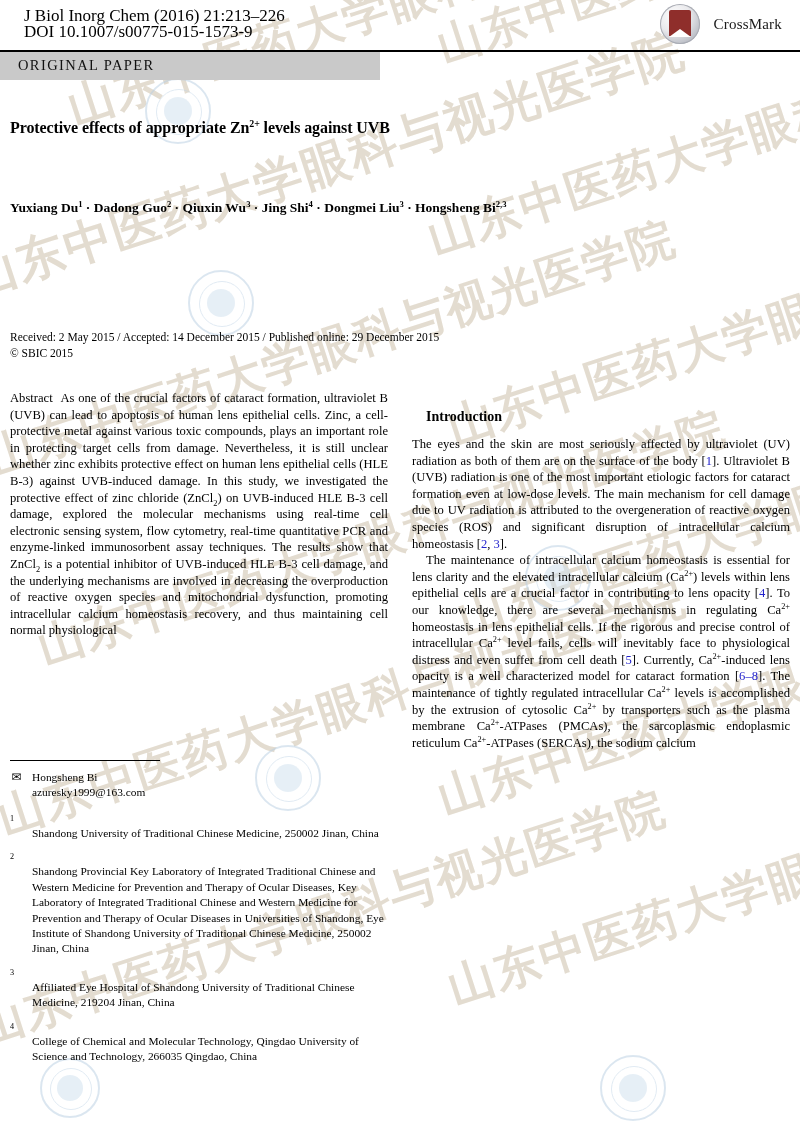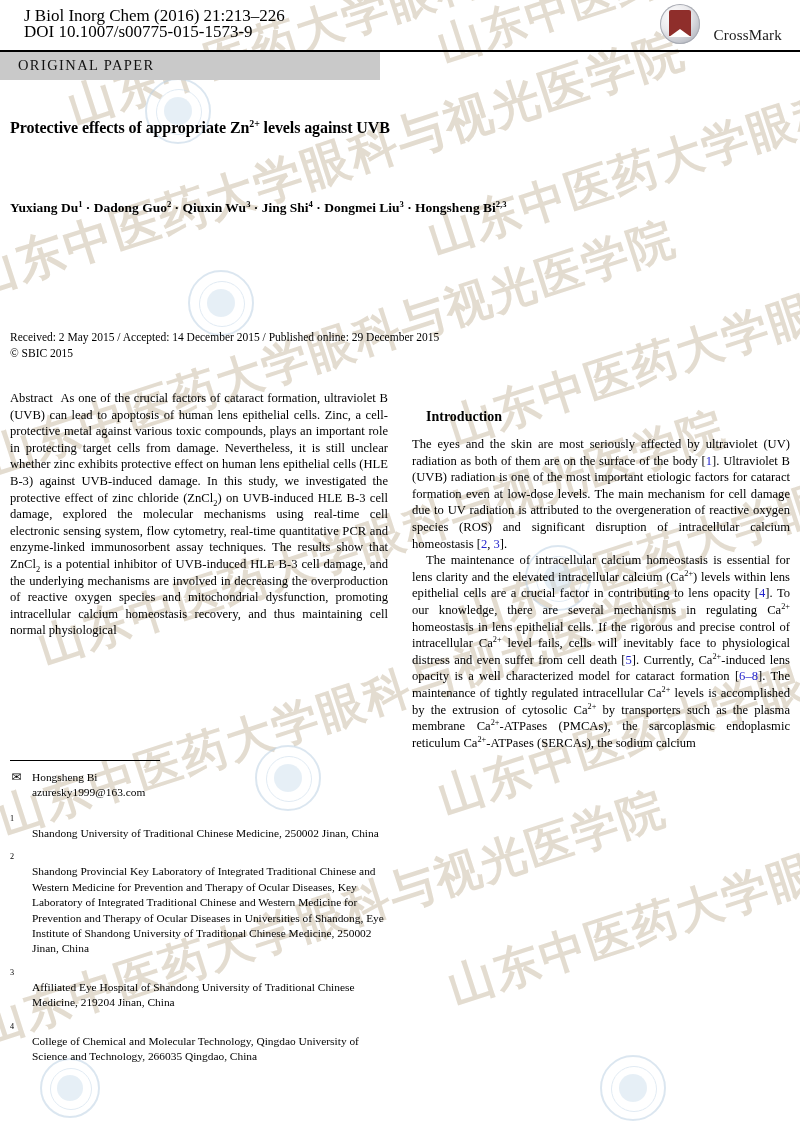--- a/index.html
+++ b/index.html
@@ -93,7 +93,7 @@
     right: 18px;
     top: 4px;
     display: flex;
-    align-items: flex-end;
+    align-items: center;
     gap: 14px;
   }
   .crossmark-badge {

